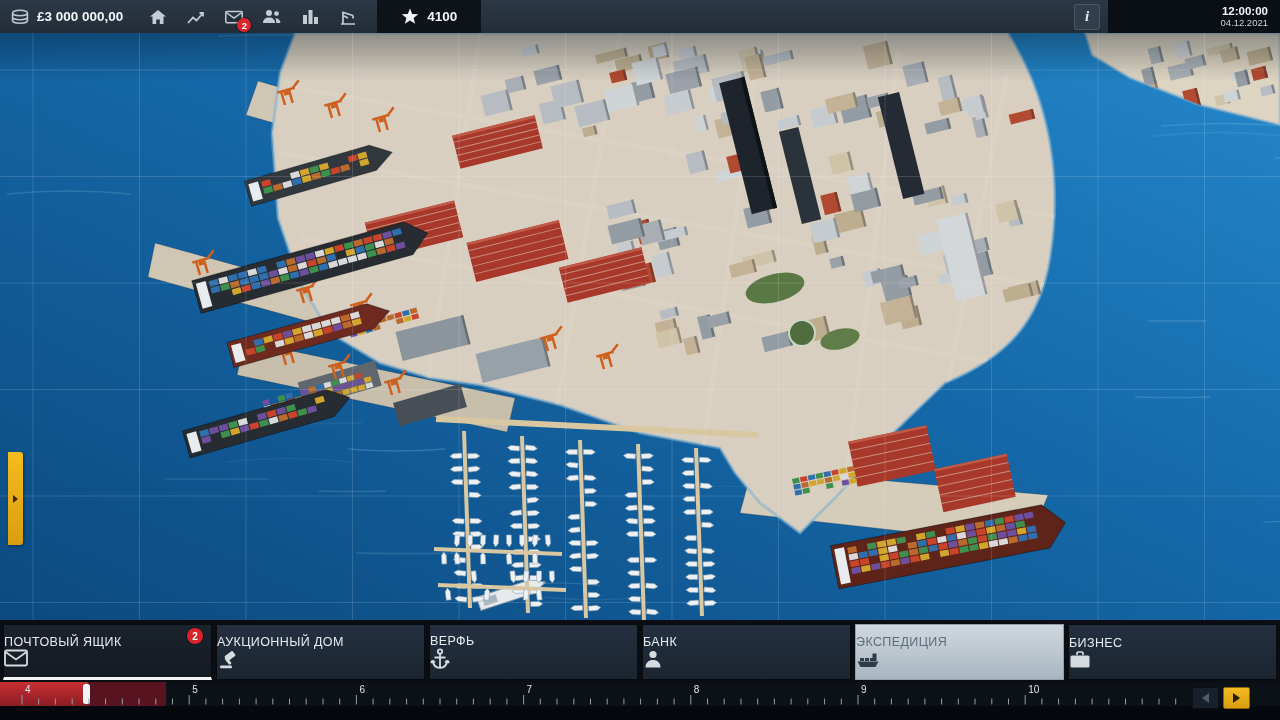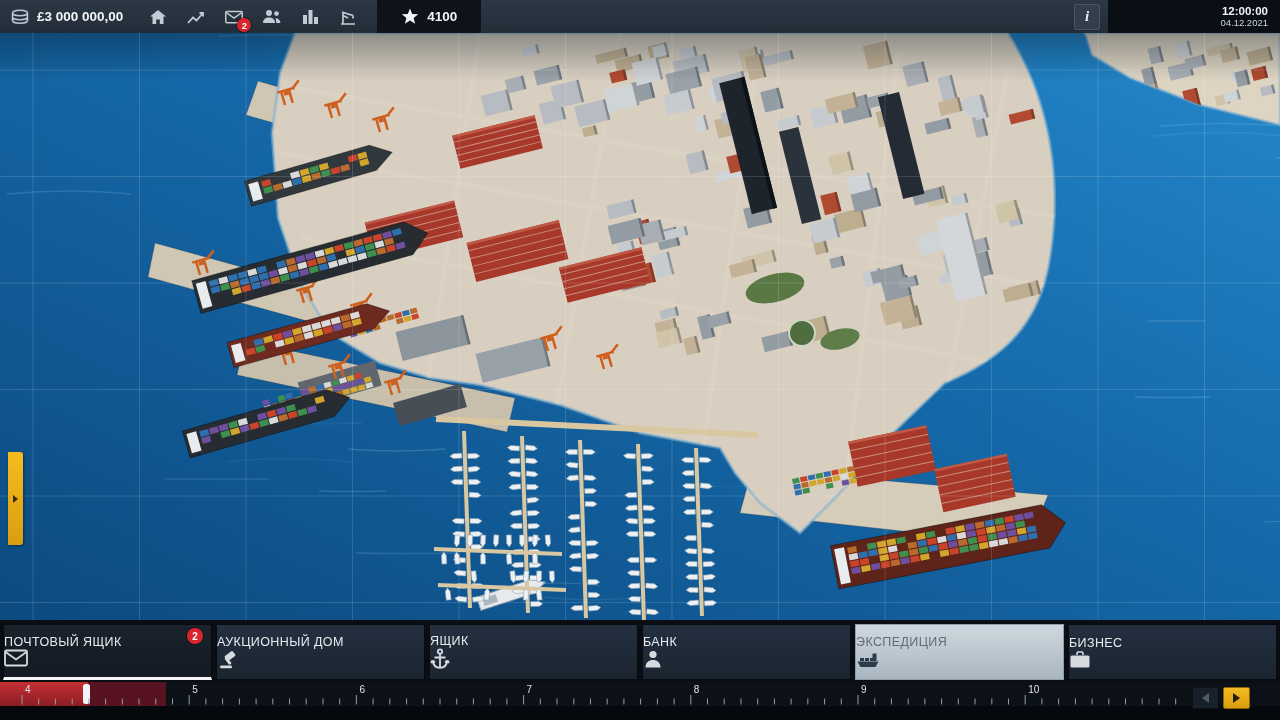--- a/index.html
+++ b/index.html
@@ -1480,7 +1480,7 @@
         </svg>
     </div>
     <div class="tb-btn">
-      <span class="lbl">ЯЩИК</span>
+      <span class="lbl">ВЕРФЬ</span>
       <svg width="20" height="22" viewBox="0 0 20 22" fill="none" stroke="currentColor" stroke-width="1.8">
           <circle cx="10" cy="3.5" r="2.2"></circle>
           <path d="M10,5.7 V19.5 M4.5,9.5 H15.5 M2.5,12.5 C3.2,17 6.2,19.8 10,19.8 C13.8,19.8 16.8,17 17.5,12.5 M2.5,12.5 L1,15 M2.5,12.5 L5,14.5 M17.5,12.5 L19,15 M17.5,12.5 L15,14.5"></path>

